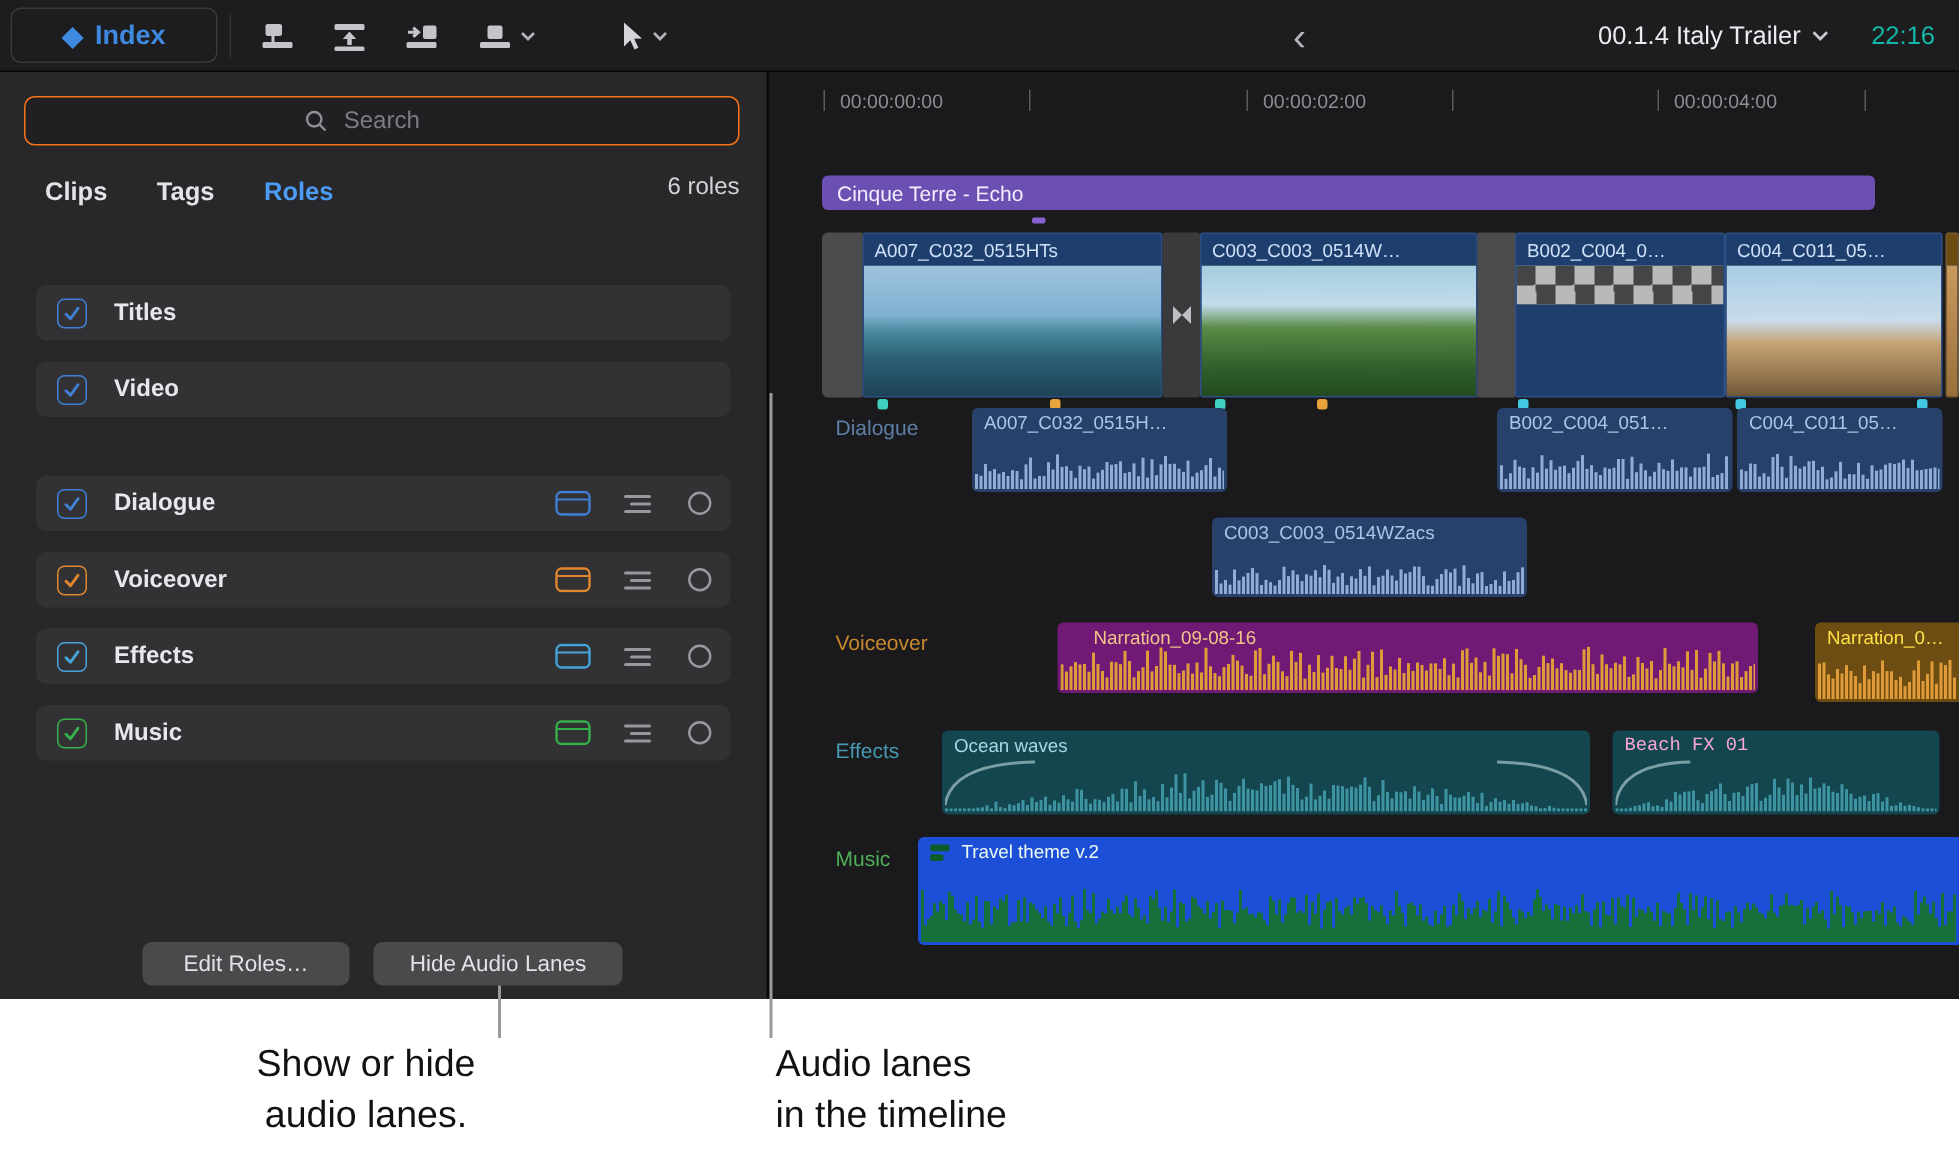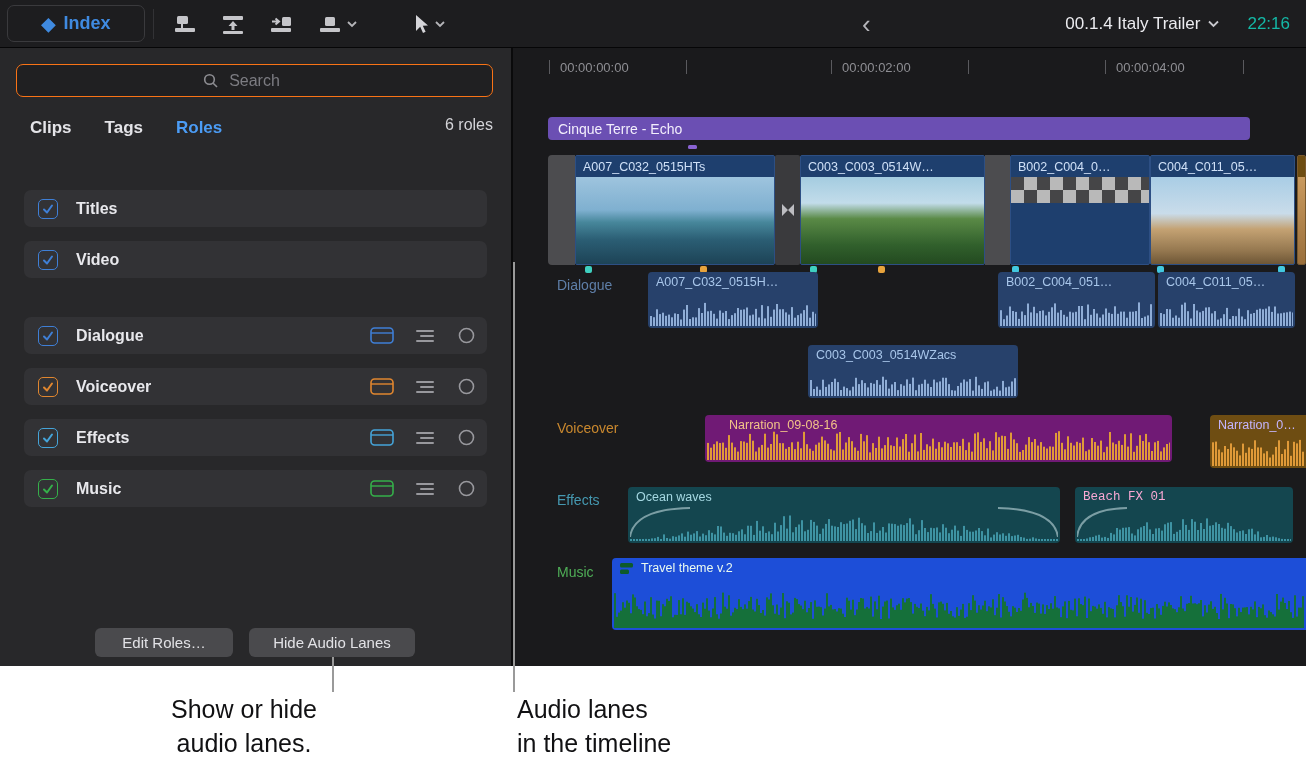--- a/index.html
+++ b/index.html
@@ -773,7 +773,7 @@
           </div>
       </div>
       <div class="aclip" style="left: 697px; top: 367px; width: 96px; height: 53px; border-radius: 4px 0px 0px 4px; background: rgb(110, 77, 18);">
-        <div class="aclip-header" style="color: #c4b5fd;">
+        <div class="aclip-header" style="color: #fde047;">
           <span>Narration_0…</span>
         </div>
         <div class="waveform" style="height: 30px; color: rgb(224, 154, 56);">

